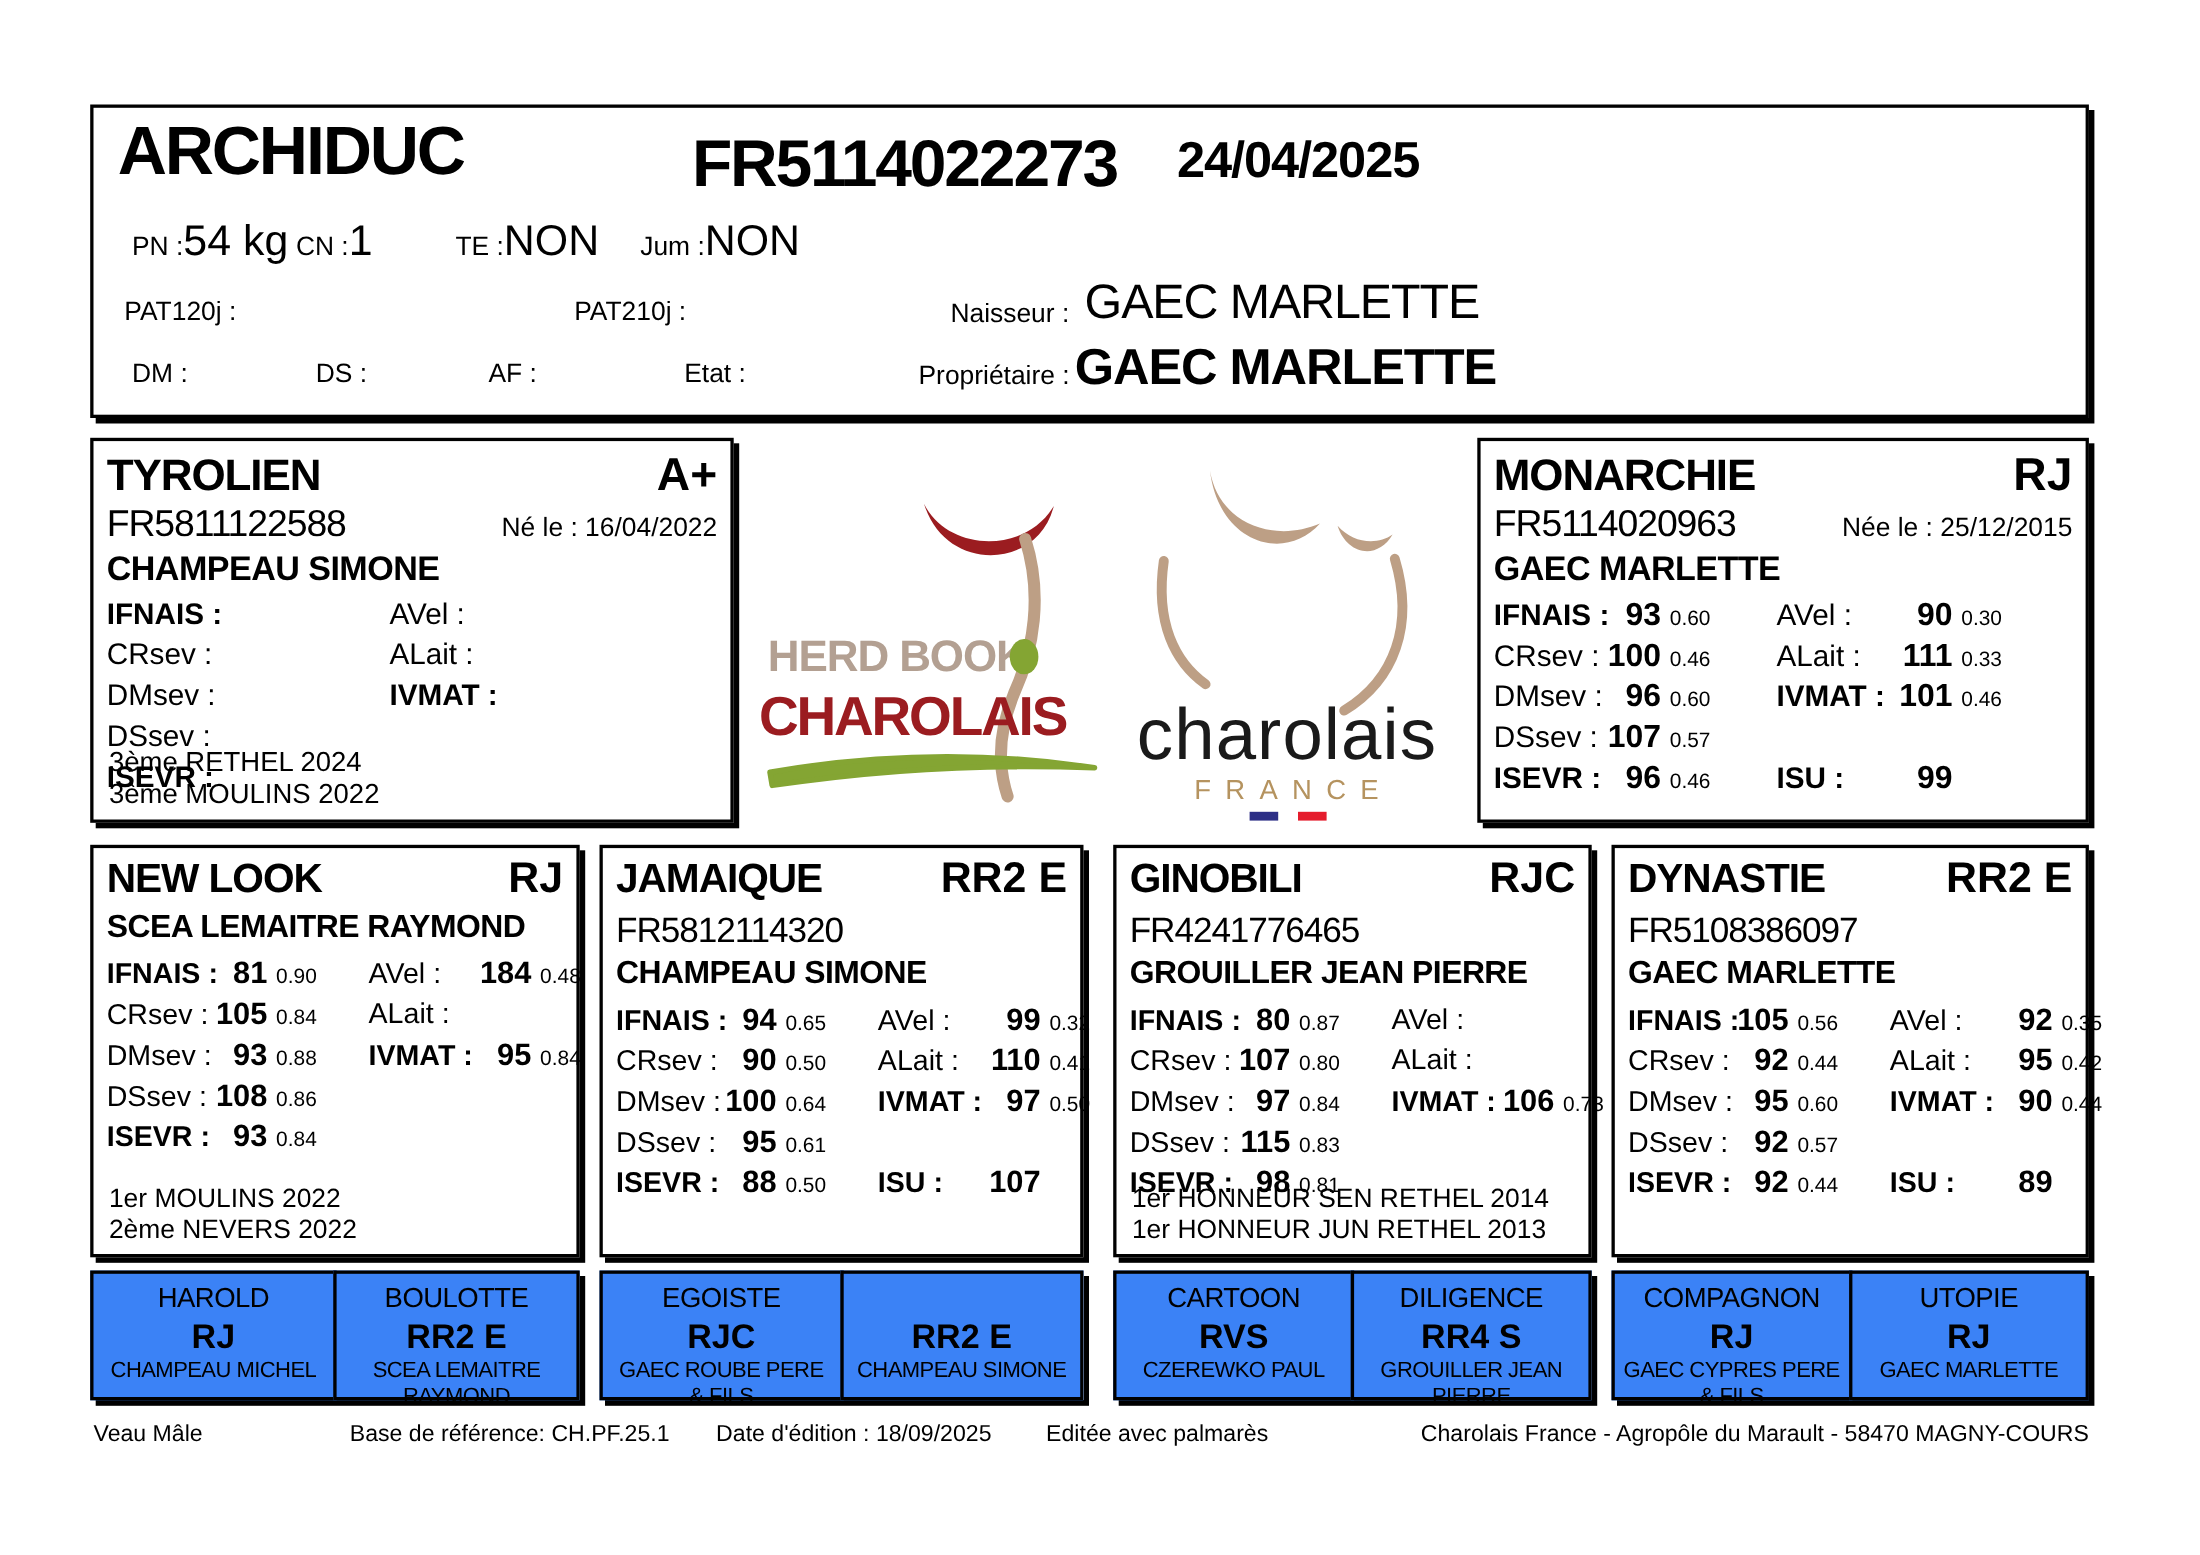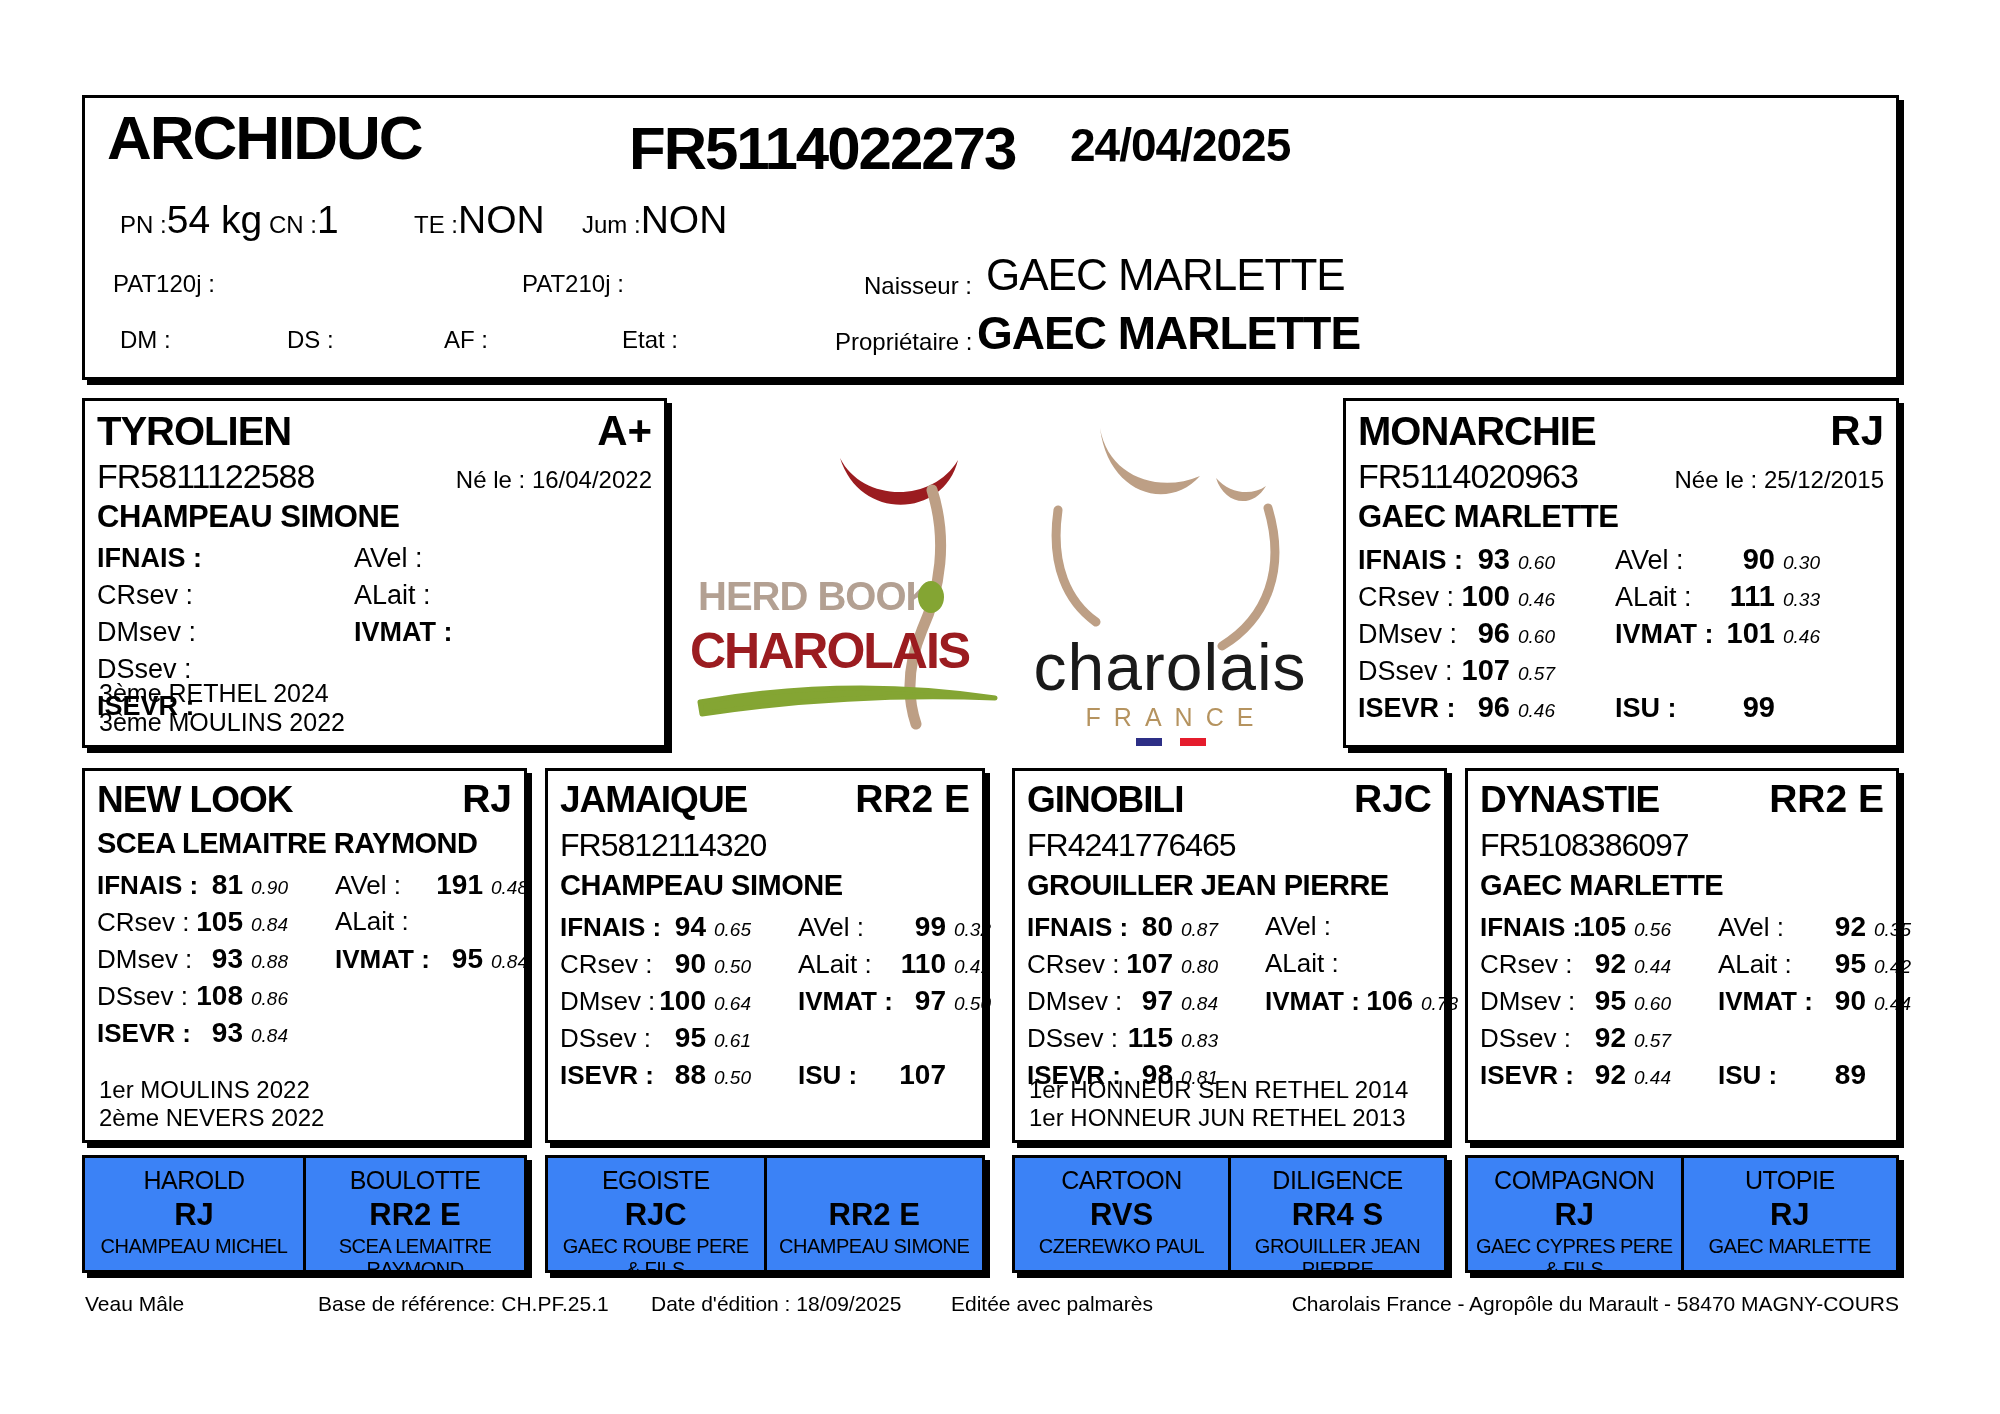--- a/index.html
+++ b/index.html
@@ -43,7 +43,7 @@
   .stat-row{display:flex;align-items:baseline;height:37px;}
   .slabel{font-size:27px;white-space:nowrap;}
   .sval{font-weight:bold;font-size:29px;text-align:right;}
-  .scoef{font-size:19px;font-weight:normal;margin-left:8px;font-style:italic;}
+  .scoef{font-size:19px;font-weight:normal;margin-left:8px;}
   .scol-left .slabel{width:100px;}
   .scol-left .sval{width:52px;}
   .scol-right .slabel{width:104px;}

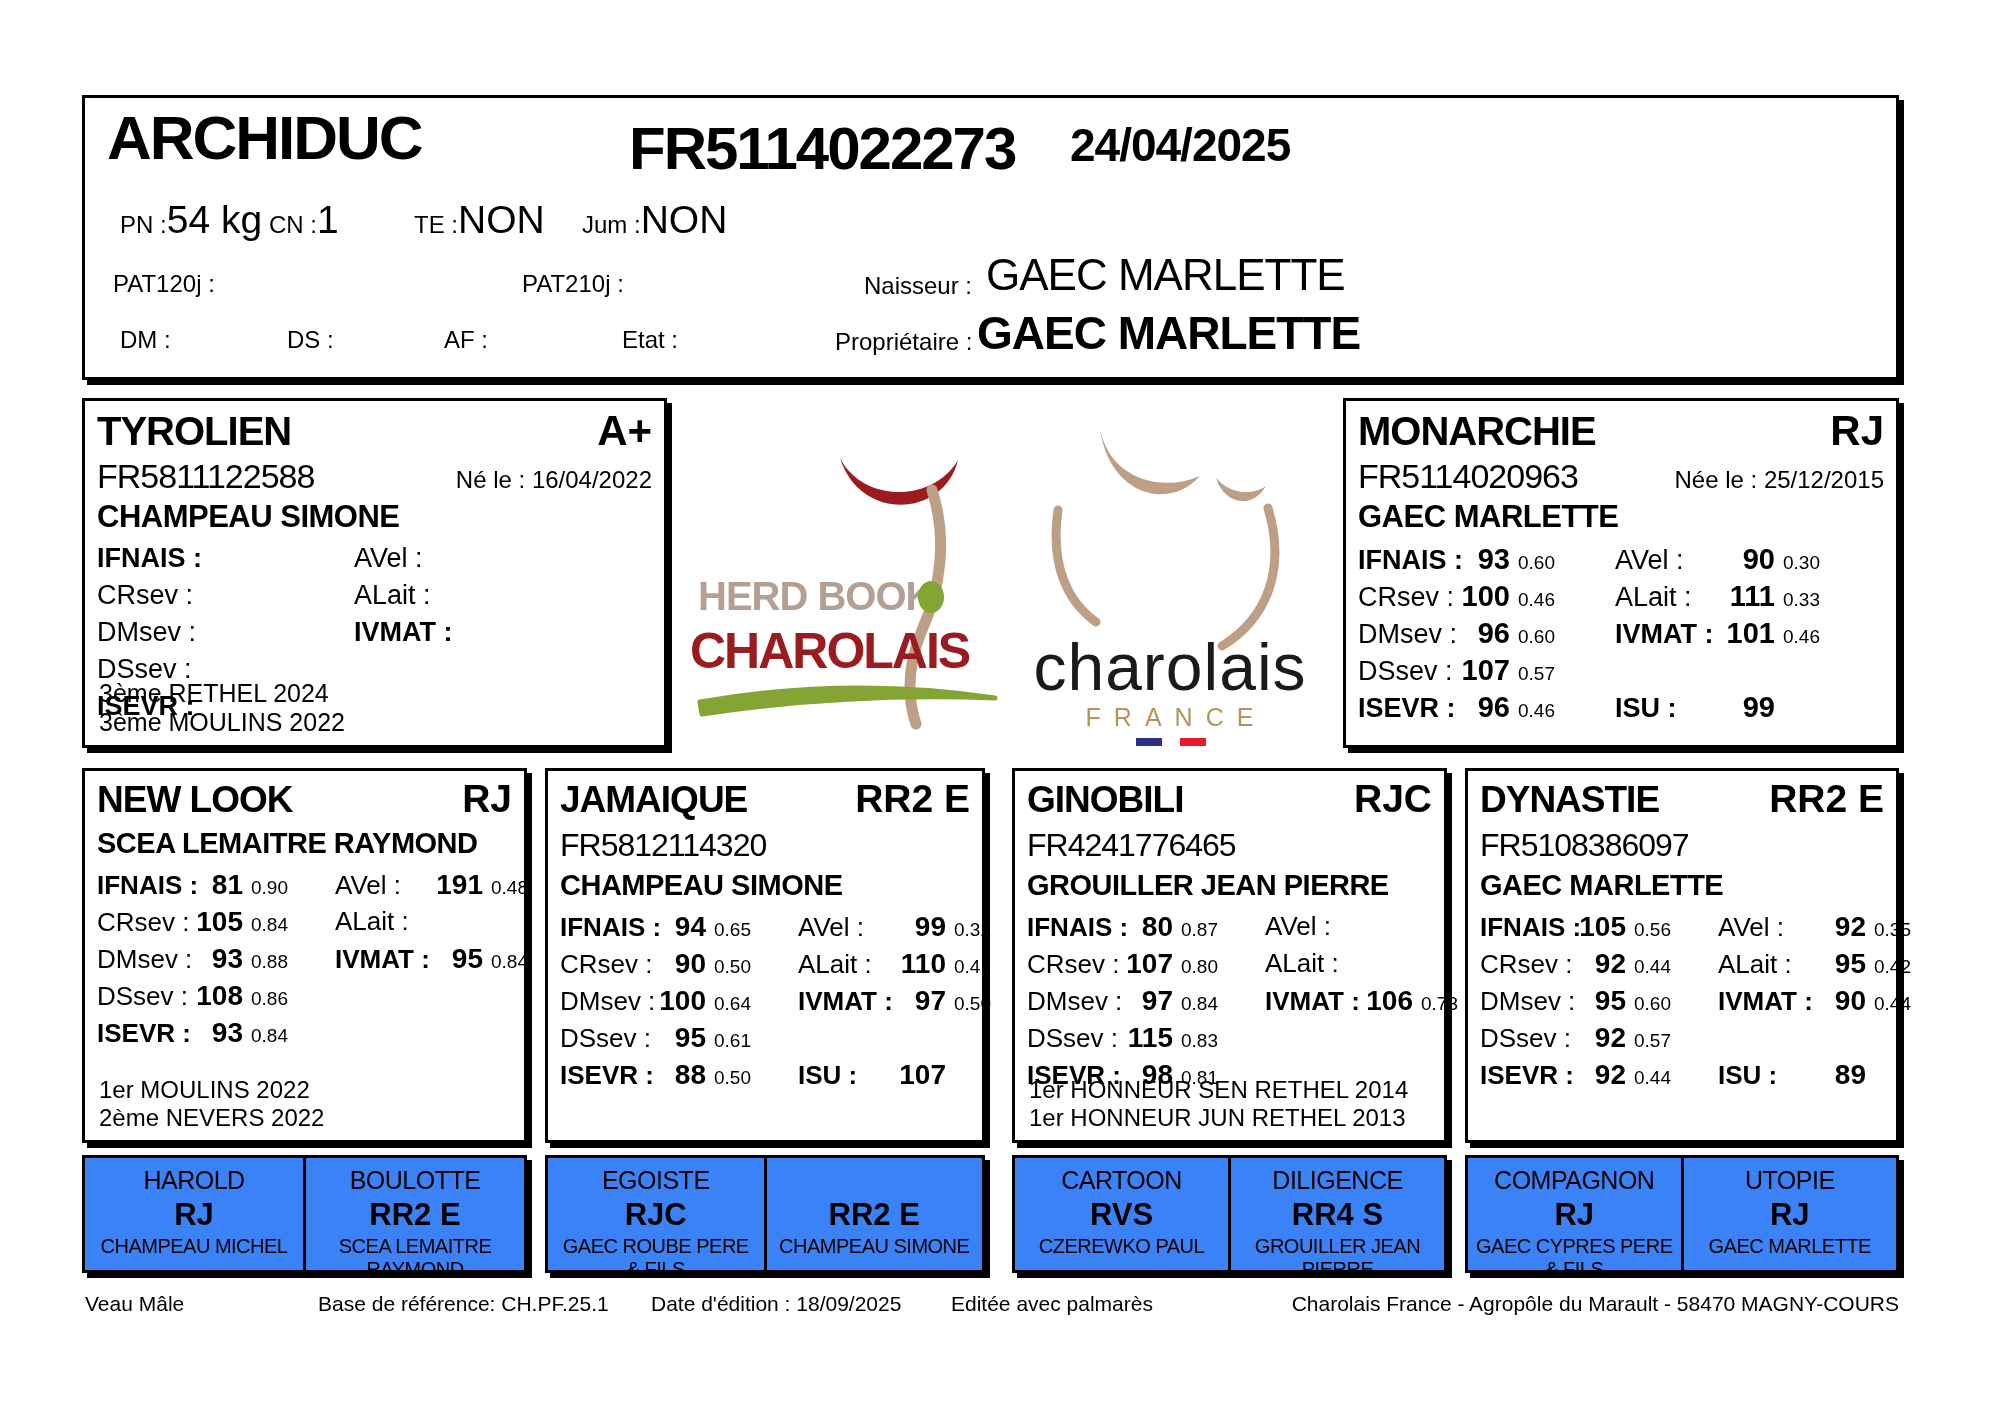--- a/index.html
+++ b/index.html
@@ -321,7 +321,7 @@
 
         <div class="stat-row">
               <span class="slabel">AVel :</span>
-              <span class="sval">191</span>
+              <span class="sval">184</span>
               <span class="scoef">0.48</span>
             </div>
             <div class="stat-row">

